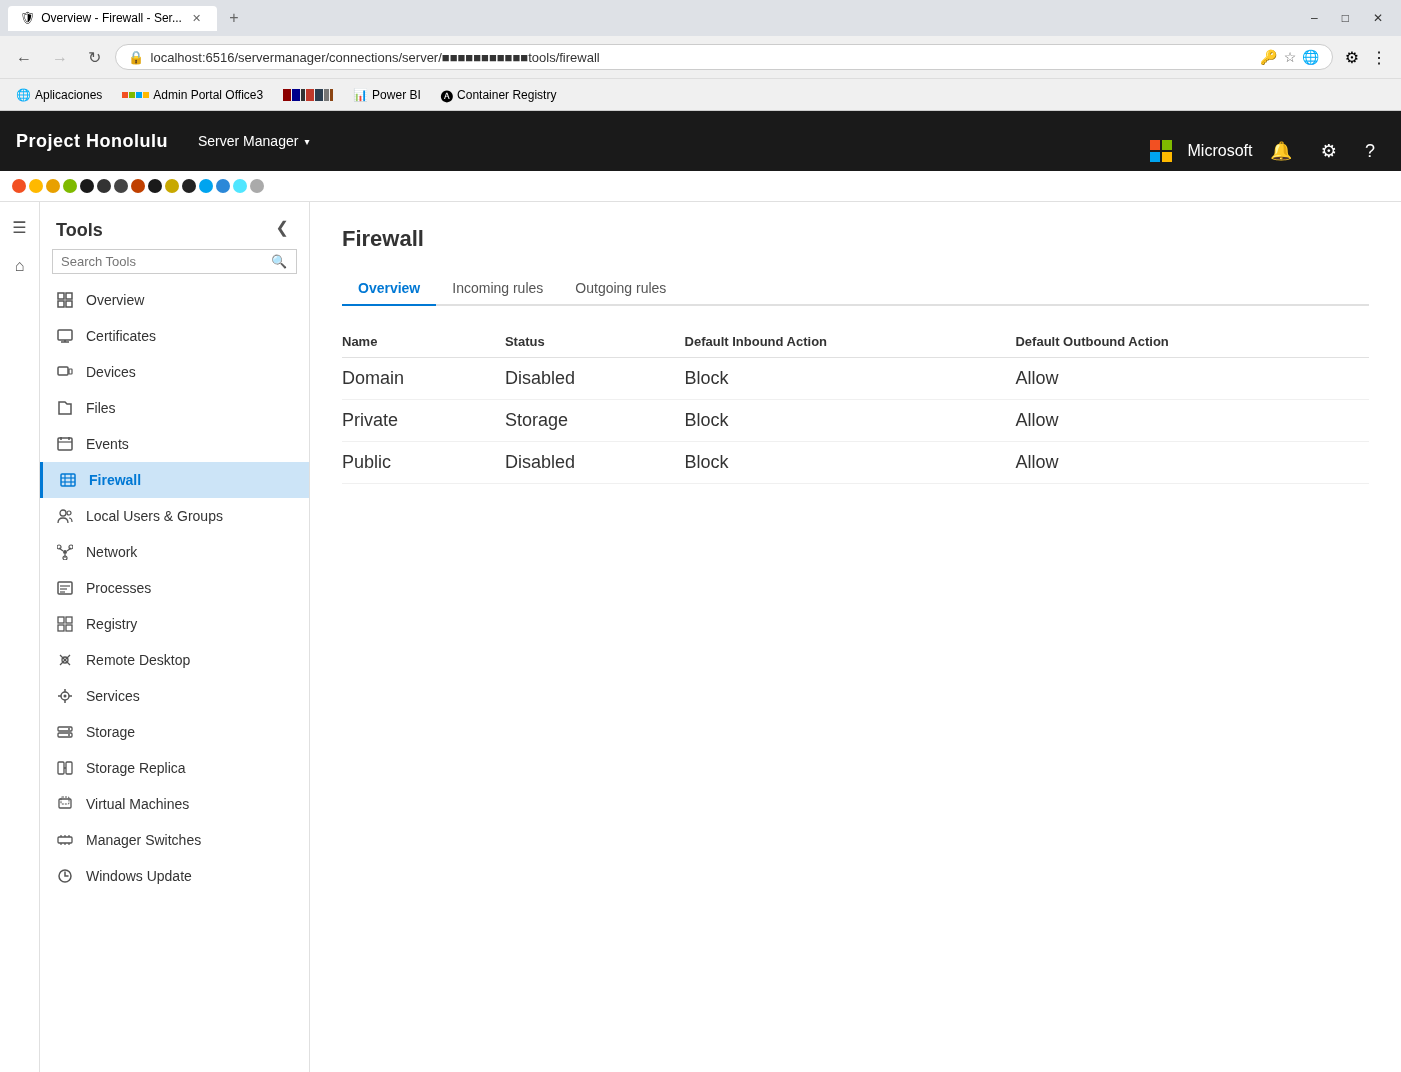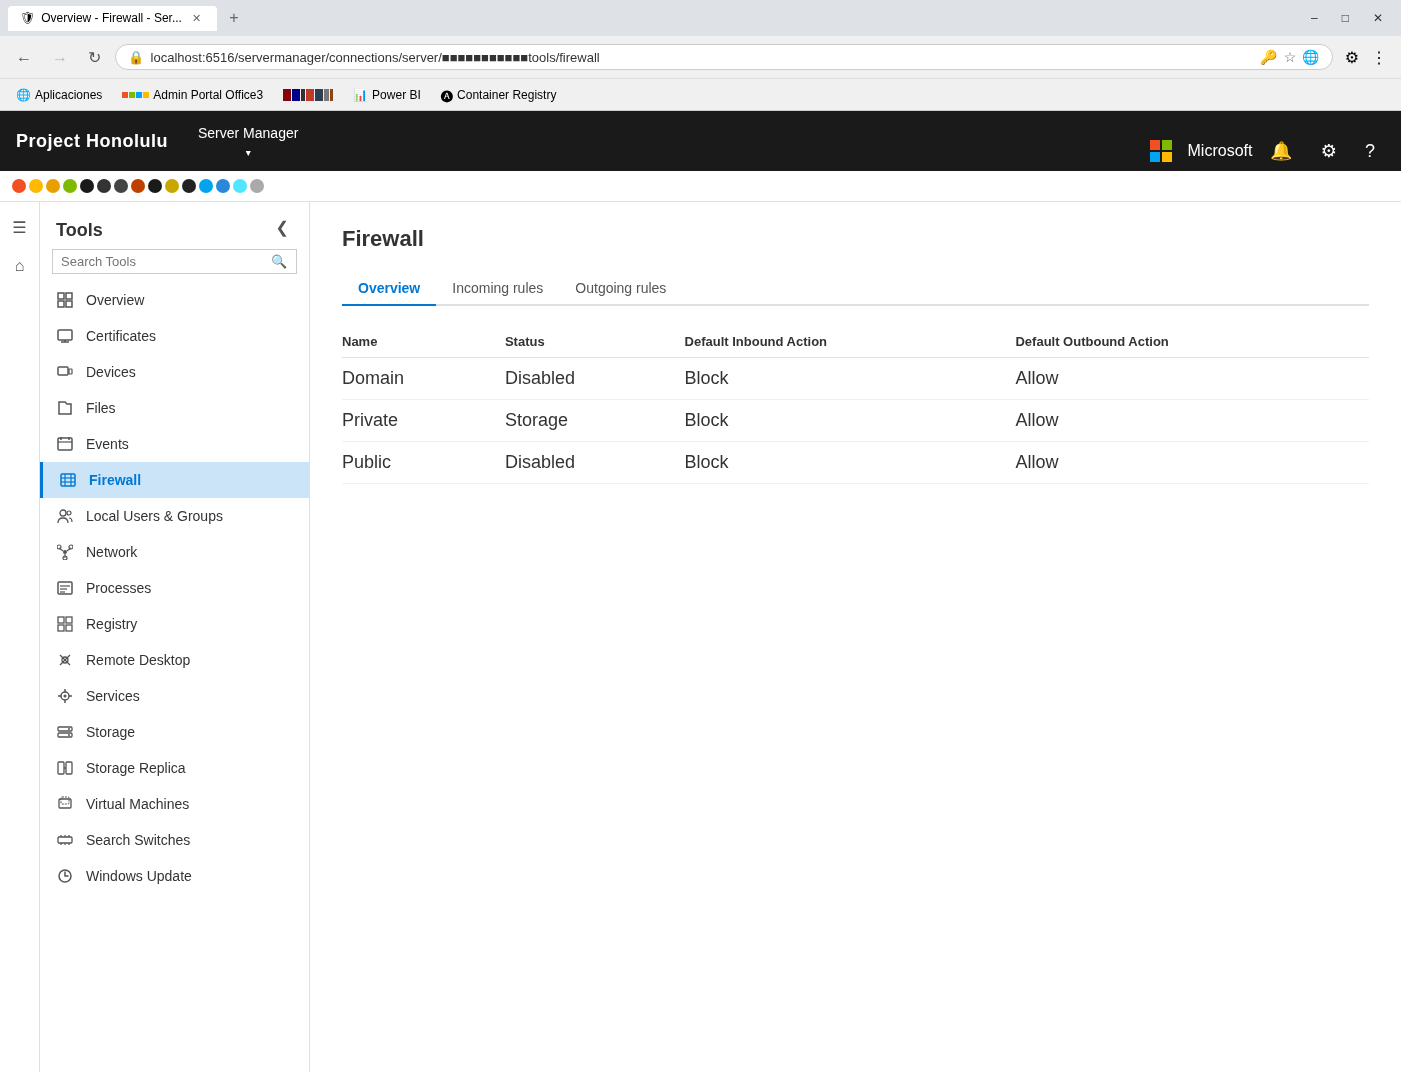--- a/index.html
+++ b/index.html
@@ -34,7 +34,7 @@
     
     .app-topnav { display: flex; align-items: center; background: #1a1a1a; color: #fff; height: 60px; padding: 0 16px; }
     .app-logo { font-size: 18px; font-weight: 600; color: #fff; margin-right: 20px; letter-spacing: 0.5px; }
-    .app-manager { display: flex; align-items: center; gap: 6px; cursor: pointer; color: #fff; font-size: 14px; padding: 6px 10px; border-radius: 2px; flex-direction: column; }
+    .app-manager { display: flex; align-items: center; gap: 6px; cursor: pointer; color: #fff; font-size: 14px; padding: 6px 10px; border-radius: 2px; }
     .app-manager-chevron { font-size: 10px; }
     .app-topnav-right { margin-left: auto; display: flex; align-items: center; gap: 8px; margin-top: 20px; }
     .microsoft-logo { display: flex; gap: 2px; }

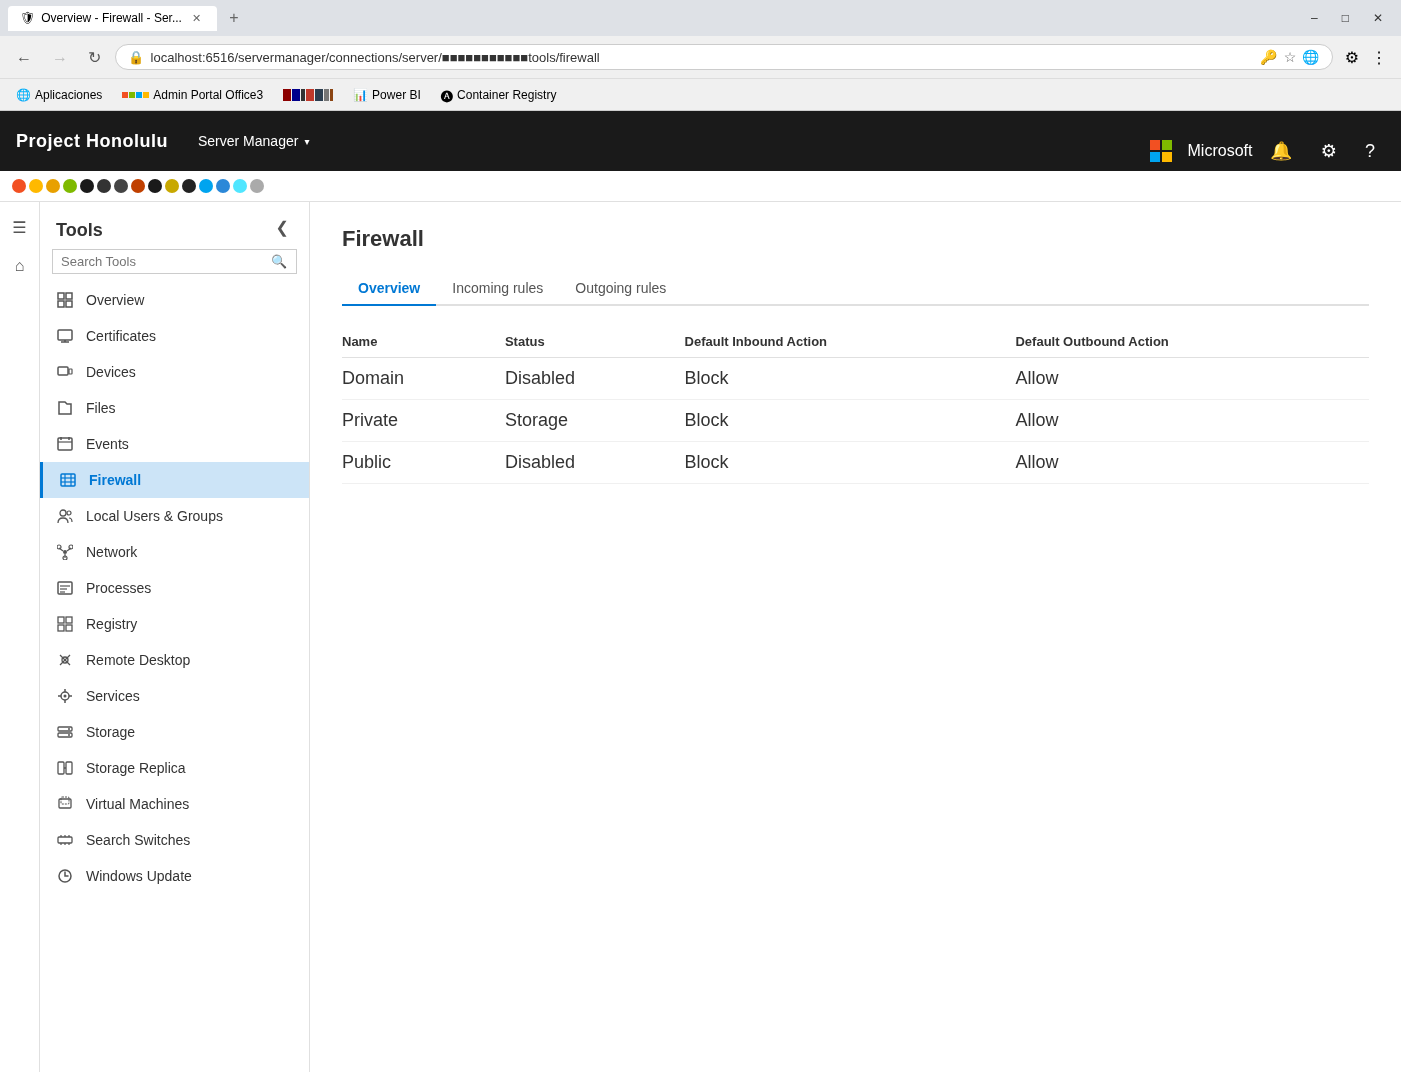--- a/index.html
+++ b/index.html
@@ -400,7 +400,7 @@
                 <line x1="12" y1="11" x2="12" y2="13" stroke="#555" stroke-width="1.2"></line>
               </svg>
           </span>
-          <span>Search Switches</span>
+          <span>Manager Switches</span>
         </div>
 
         <div class="tool-item">

